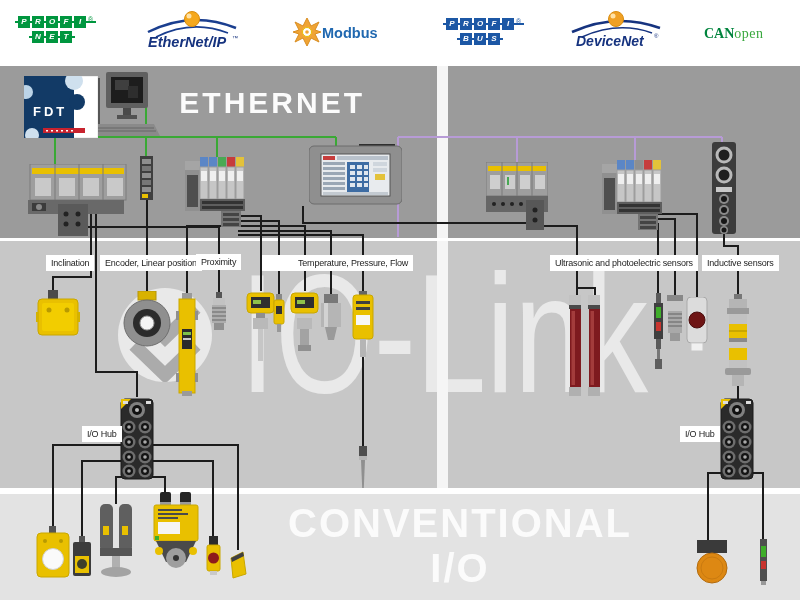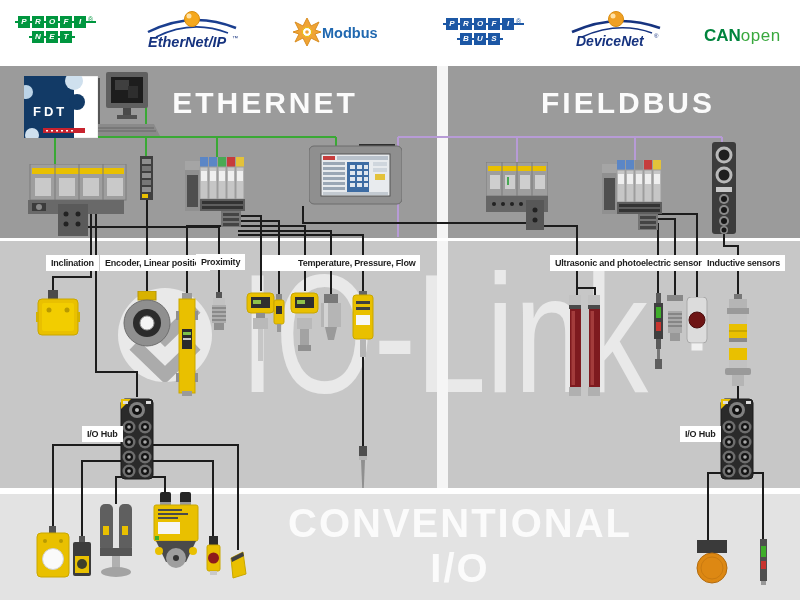--- a/index.html
+++ b/index.html
@@ -27,7 +27,7 @@
   .profinet .pblock,.profinet .busline{background:#00963f;}
   .profibus .pblock,.profibus .busline{background:#1c57a5;}
   .profinet .reg{color:#00963f;} .profibus .reg{color:#1c57a5;}
-  .canopen{font-size:17px;}
+  .canopen{font-size:14px;font-family:Liberation Serif, serif;}
   .canopen .can{font-weight:800;color:#00843d;}
   .canopen .open{font-weight:400;color:#39a83e;letter-spacing:0.5px;}
 </style>

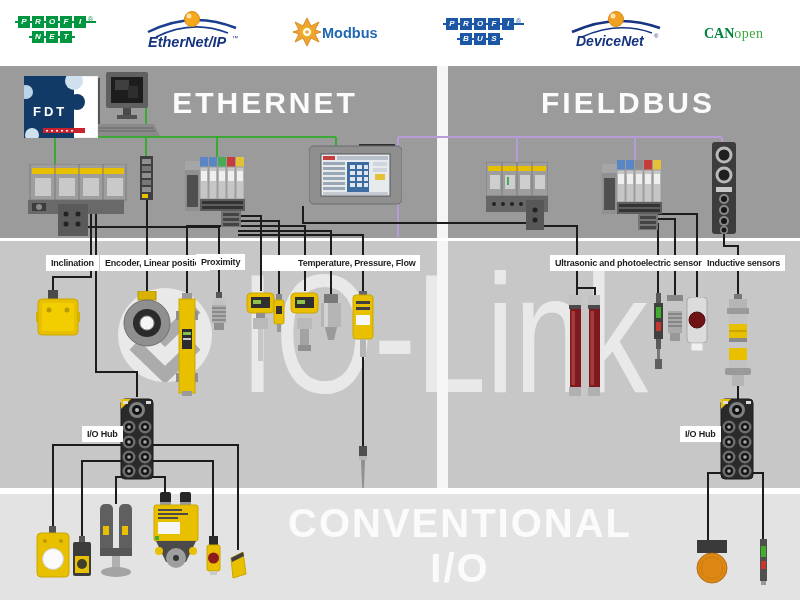--- a/index.html
+++ b/index.html
@@ -44,7 +44,7 @@
   <div class="band" style="top:488px;left:0;width:800px;height:6px;"></div>
   <div class="divider-v" style="left:437px;top:66px;width:11px;height:422px;"></div>
 
-  <div class="zone-title" style="left:165px;top:86px;width:200px;">ETHERNET</div>
+  <div class="zone-title" style="left:165px;top:86px;width:200px;text-align:right;">ETHERNET</div>
   <div class="zone-title" style="left:528px;top:86px;width:200px;">FIELDBUS</div>
   <div class="conv-title" style="left:270px;top:501px;width:380px;">CONVENTIONAL I/O</div>
 

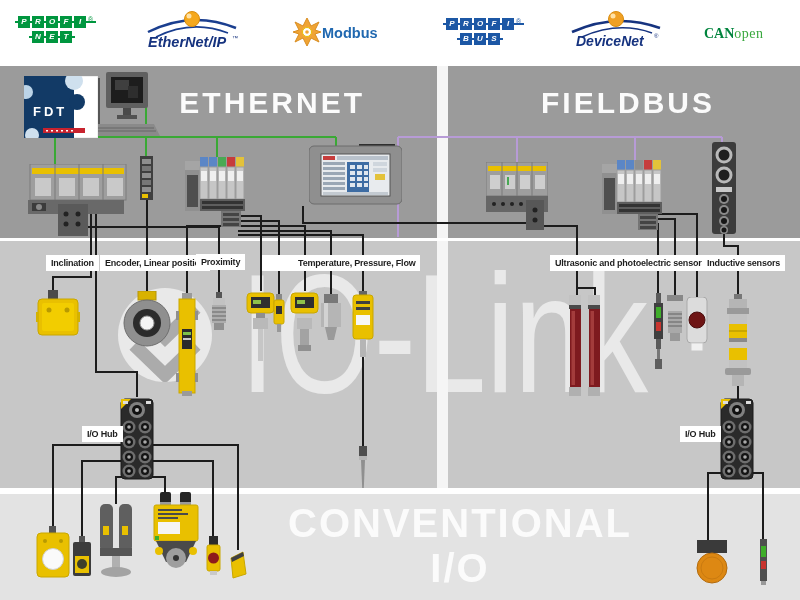--- a/index.html
+++ b/index.html
@@ -45,7 +45,6 @@
   <div class="divider-v" style="left:437px;top:66px;width:11px;height:422px;"></div>
 
   <div class="zone-title" style="left:165px;top:86px;width:200px;text-align:right;">ETHERNET</div>
-  <div class="zone-title" style="left:528px;top:86px;width:200px;">FIELDBUS</div>
   <div class="conv-title" style="left:270px;top:501px;width:380px;">CONVENTIONAL I/O</div>
 
   <svg class="wm" style="left:100px;top:240px;" width="600" height="170" viewBox="0 0 600 170">

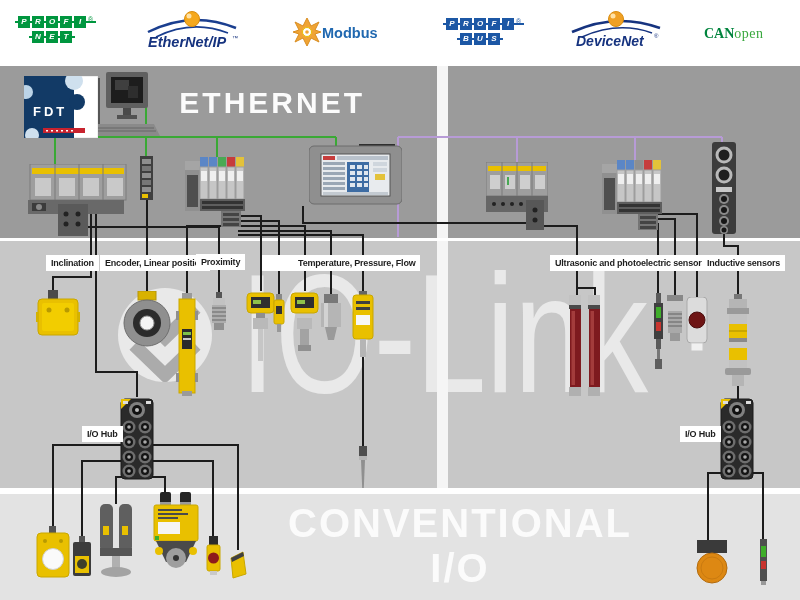--- a/index.html
+++ b/index.html
@@ -11,7 +11,7 @@
               letter-spacing:3px;text-align:center;}
   .conv-title{position:absolute;color:#fbfbfb;font-weight:800;font-size:40px;
               letter-spacing:2px;text-align:center;}
-  .glabel{position:absolute;background:#ffffff;color:#1d1d1d;font-size:9px;font-weight:700;
+  .glabel{position:absolute;background:#ffffff;color:#1d1d1d;font-size:9px;font-weight:400;
           padding:3px 5px;white-space:nowrap;letter-spacing:-0.2px;z-index:40;}
   .dev{position:absolute;z-index:30;}
   .wires{position:absolute;left:0;top:0;z-index:20;pointer-events:none;}

